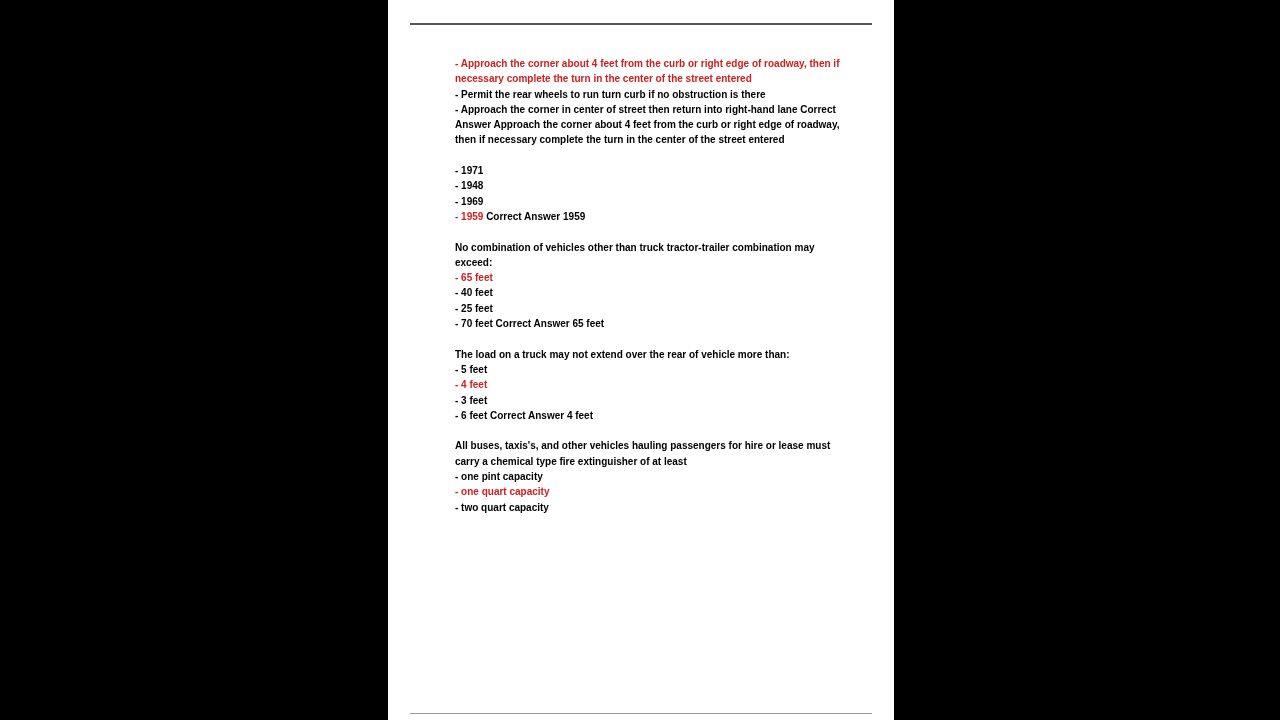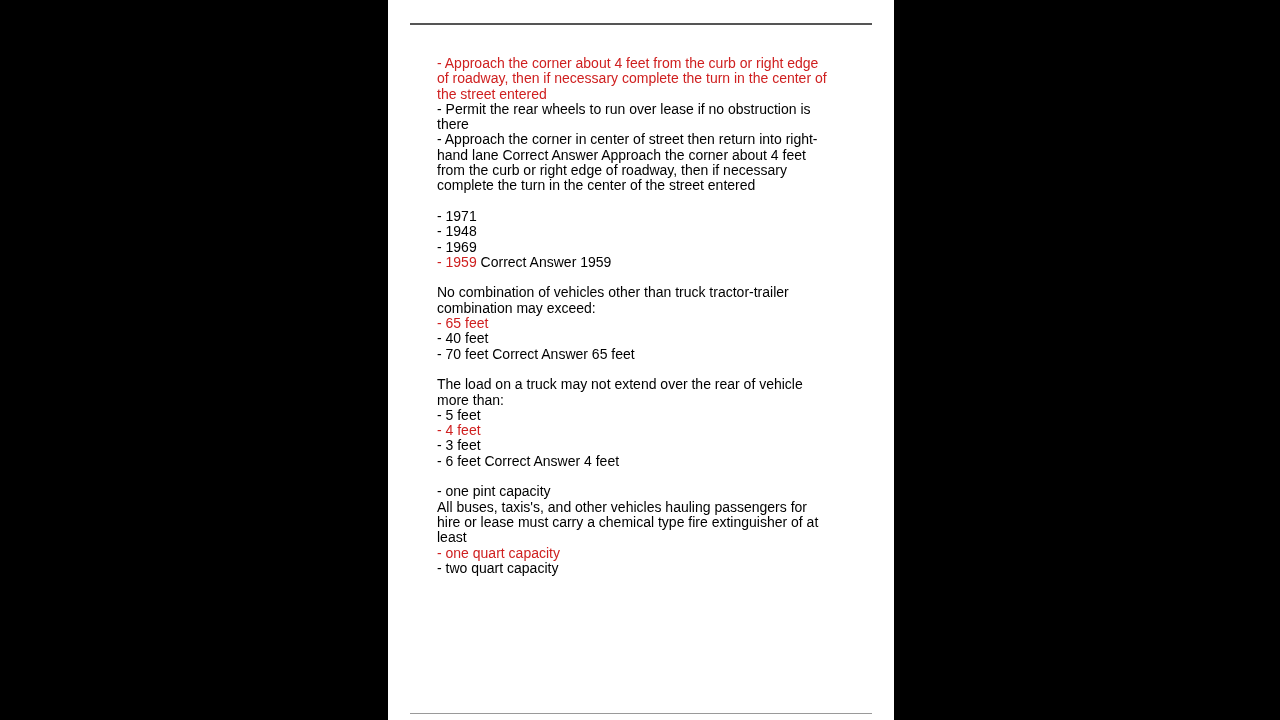--- a/index.html
+++ b/index.html
@@ -44,12 +44,13 @@
   }
   #content {
     position: absolute;
-    left: 49px;
+    left: 67px;
     top: 56px;
     width: 396px;
     color: #000000;
-    font-size: 14px;
+    font-size: 10px;
     line-height: 15.3px;
+    font-weight: bold;
     -webkit-font-smoothing: antialiased;
   }
   .qblock {

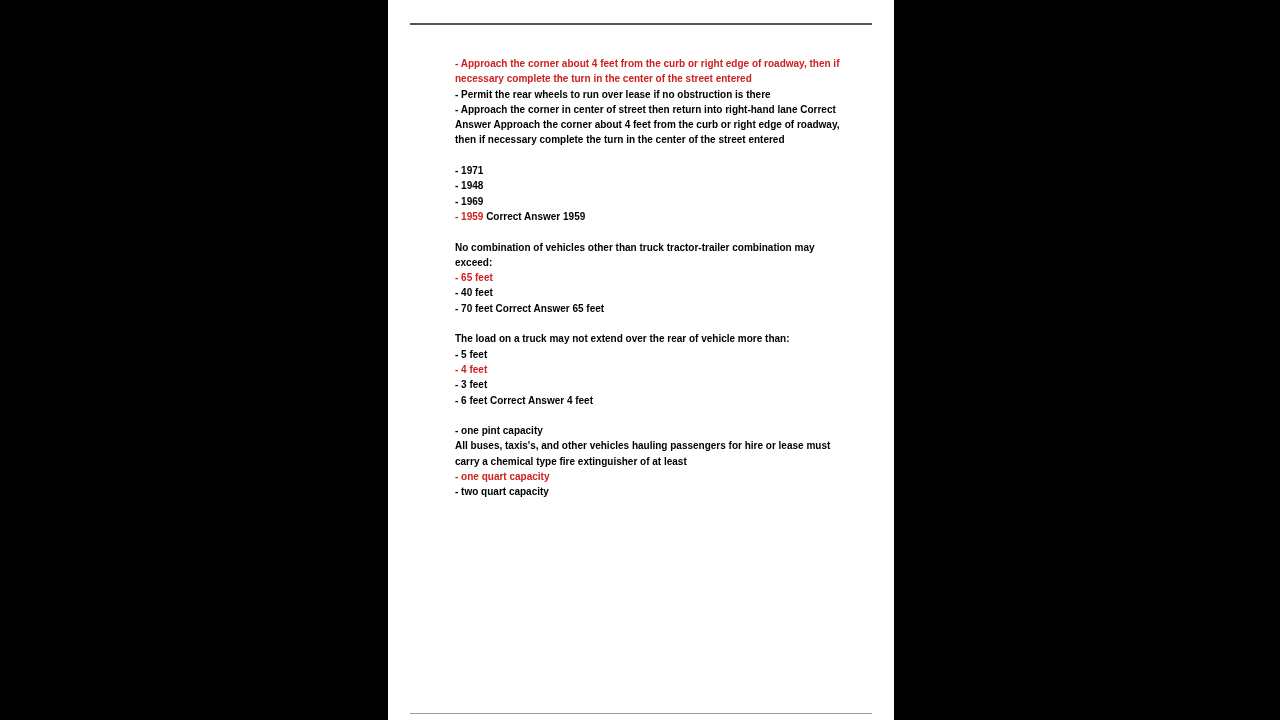--- a/index.html
+++ b/index.html
@@ -83,7 +83,7 @@
     <div id="content">
         <div class="qblock">
           <p class="line"><span class="red">- Approach the corner about 4 feet from the curb or right edge of roadway, then if necessary complete the turn in the center of the street entered</span></p>
-          <p class="line"><span class="blk">- Permit the rear wheels to run over lease if no obstruction is there</span></p>
+          <p class="line"><span class="blk">- Permit the rear wheels to run turn curb if no obstruction is there</span></p>
           <p class="line"><span class="blk">- Approach the corner in center of street then return into right-hand lane Correct Answer Approach the corner about 4 feet from the curb or right edge of roadway, then if necessary complete the turn in the center of the street entered</span></p>
         </div>
         <div class="qblock">

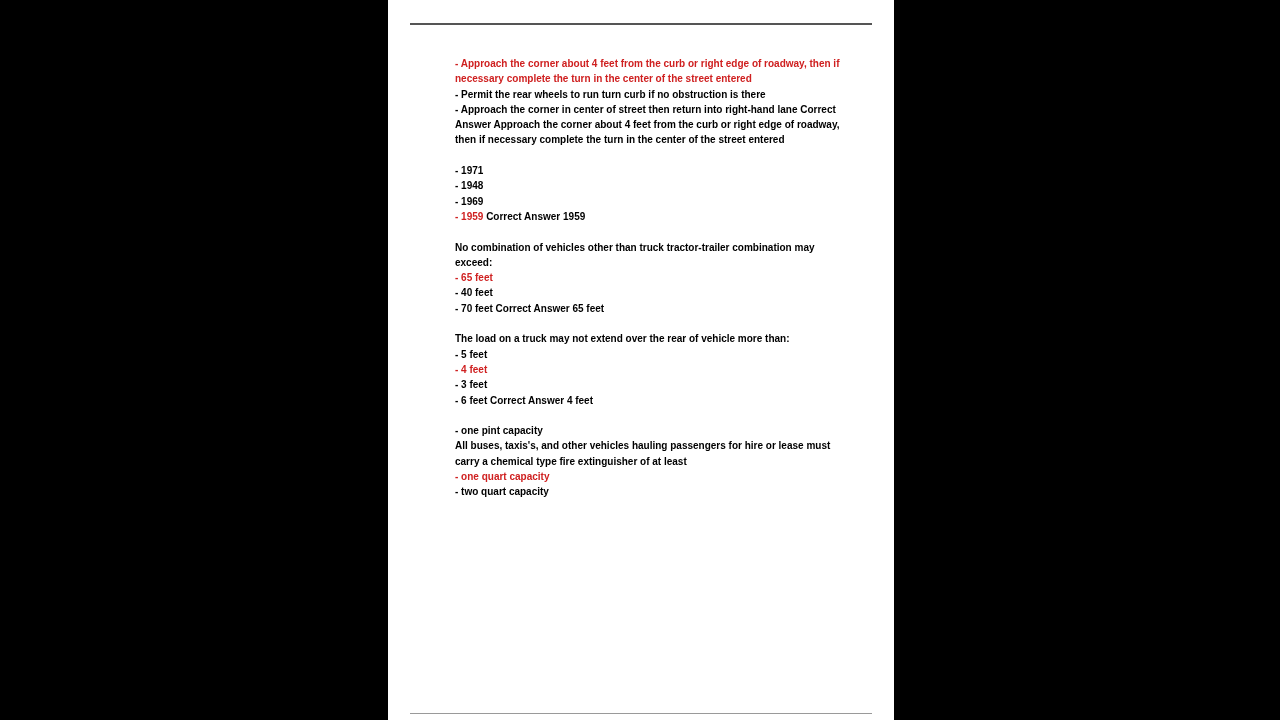--- a/index.html
+++ b/index.html
@@ -96,6 +96,7 @@
           <p class="line"><span class="blk">No combination of vehicles other than truck tractor-trailer combination may exceed:</span></p>
           <p class="line"><span class="red">- 65 feet</span></p>
           <p class="line"><span class="blk">- 40 feet</span></p>
+          <p class="line"><span class="blk">- 25 feet</span></p>
           <p class="line"><span class="blk">- 70 feet Correct Answer 65 feet</span></p>
         </div>
         <div class="qblock">

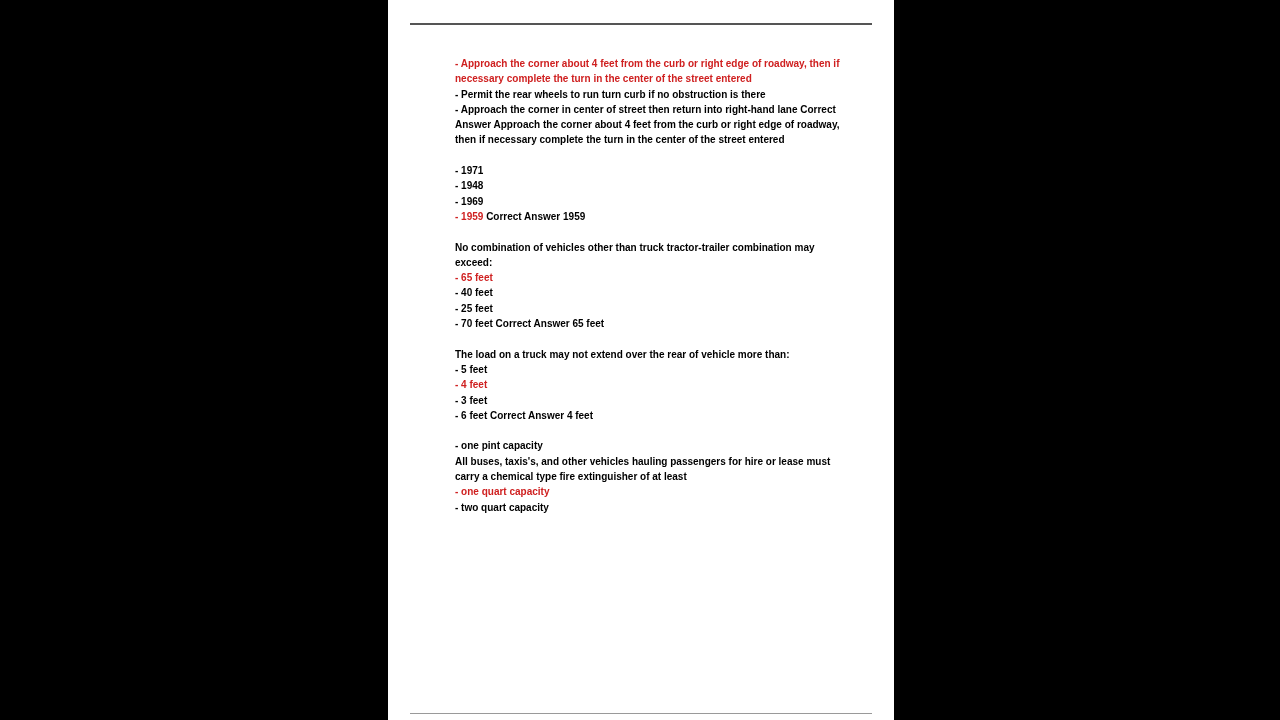--- a/index.html
+++ b/index.html
@@ -107,8 +107,8 @@
           <p class="line"><span class="blk">- 6 feet Correct Answer 4 feet</span></p>
         </div>
         <div class="qblock">
+          <p class="line"><span class="blk">All buses, taxis's, and other vehicles hauling passengers for hire or lease must carry a chemical type fire extinguisher of at least</span></p>
           <p class="line"><span class="blk">- one pint capacity</span></p>
-          <p class="line"><span class="blk">All buses, taxis's, and other vehicles hauling passengers for hire or lease must carry a chemical type fire extinguisher of at least</span></p>
           <p class="line"><span class="red">- one quart capacity</span></p>
           <p class="line"><span class="blk">- two quart capacity</span></p>
         </div>

